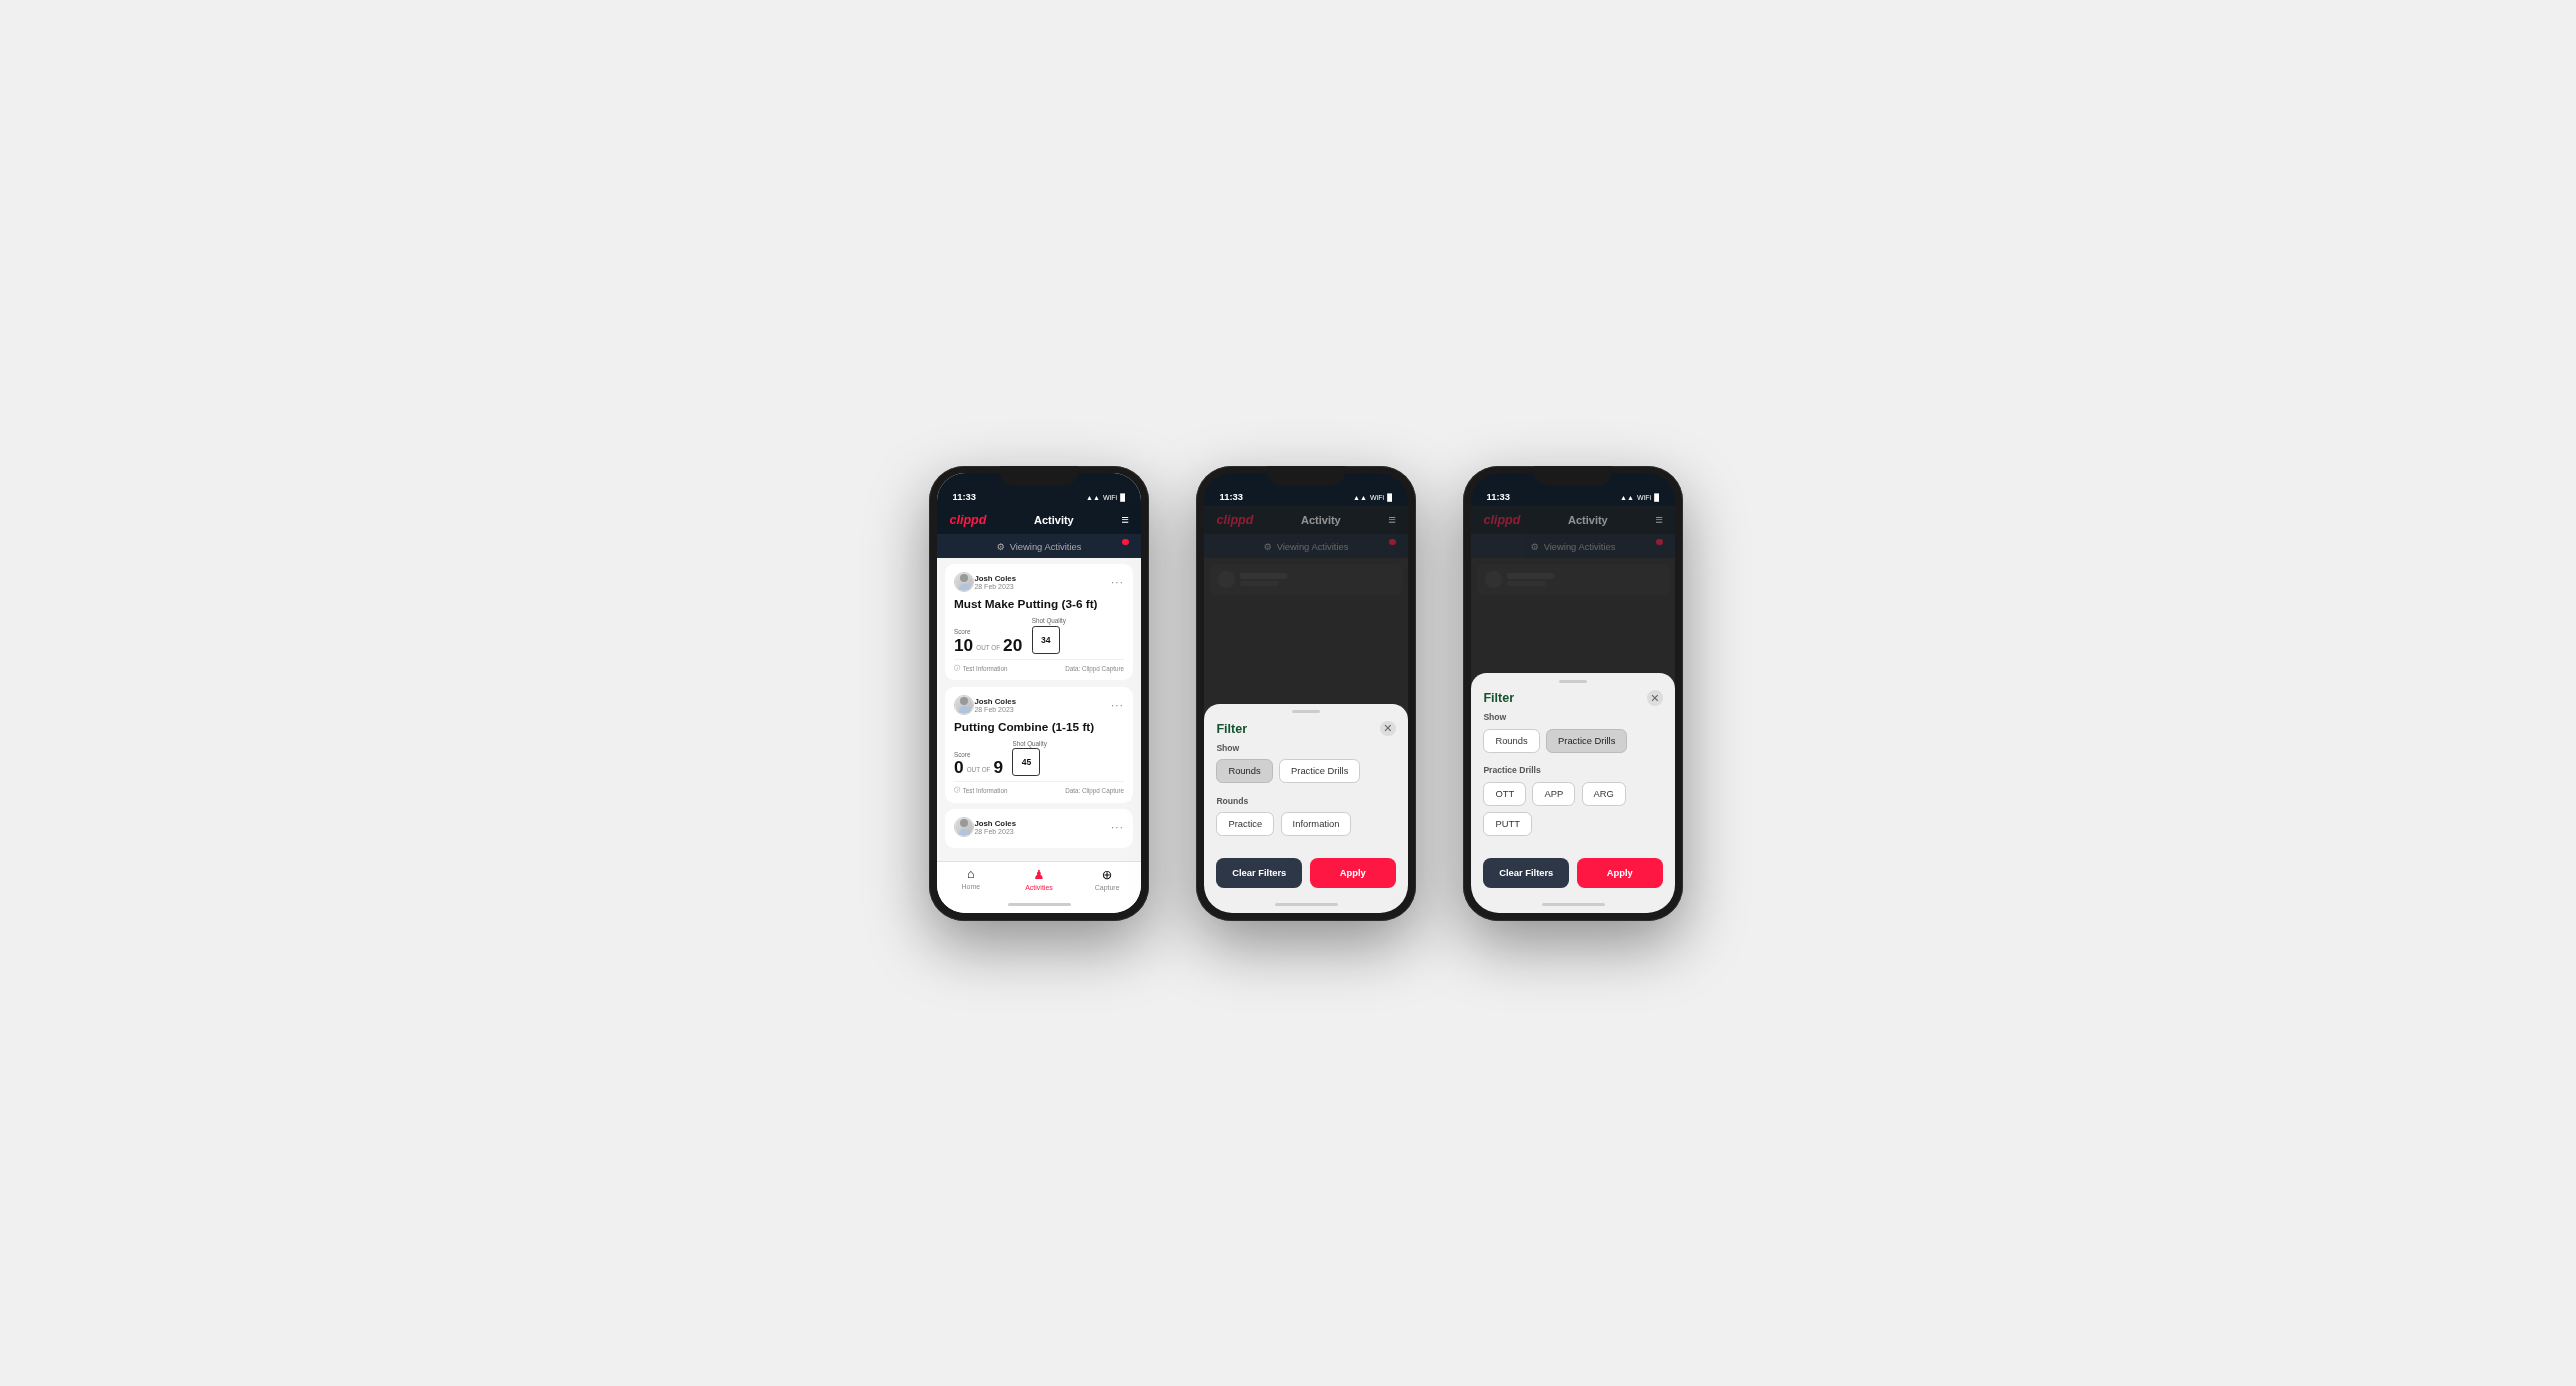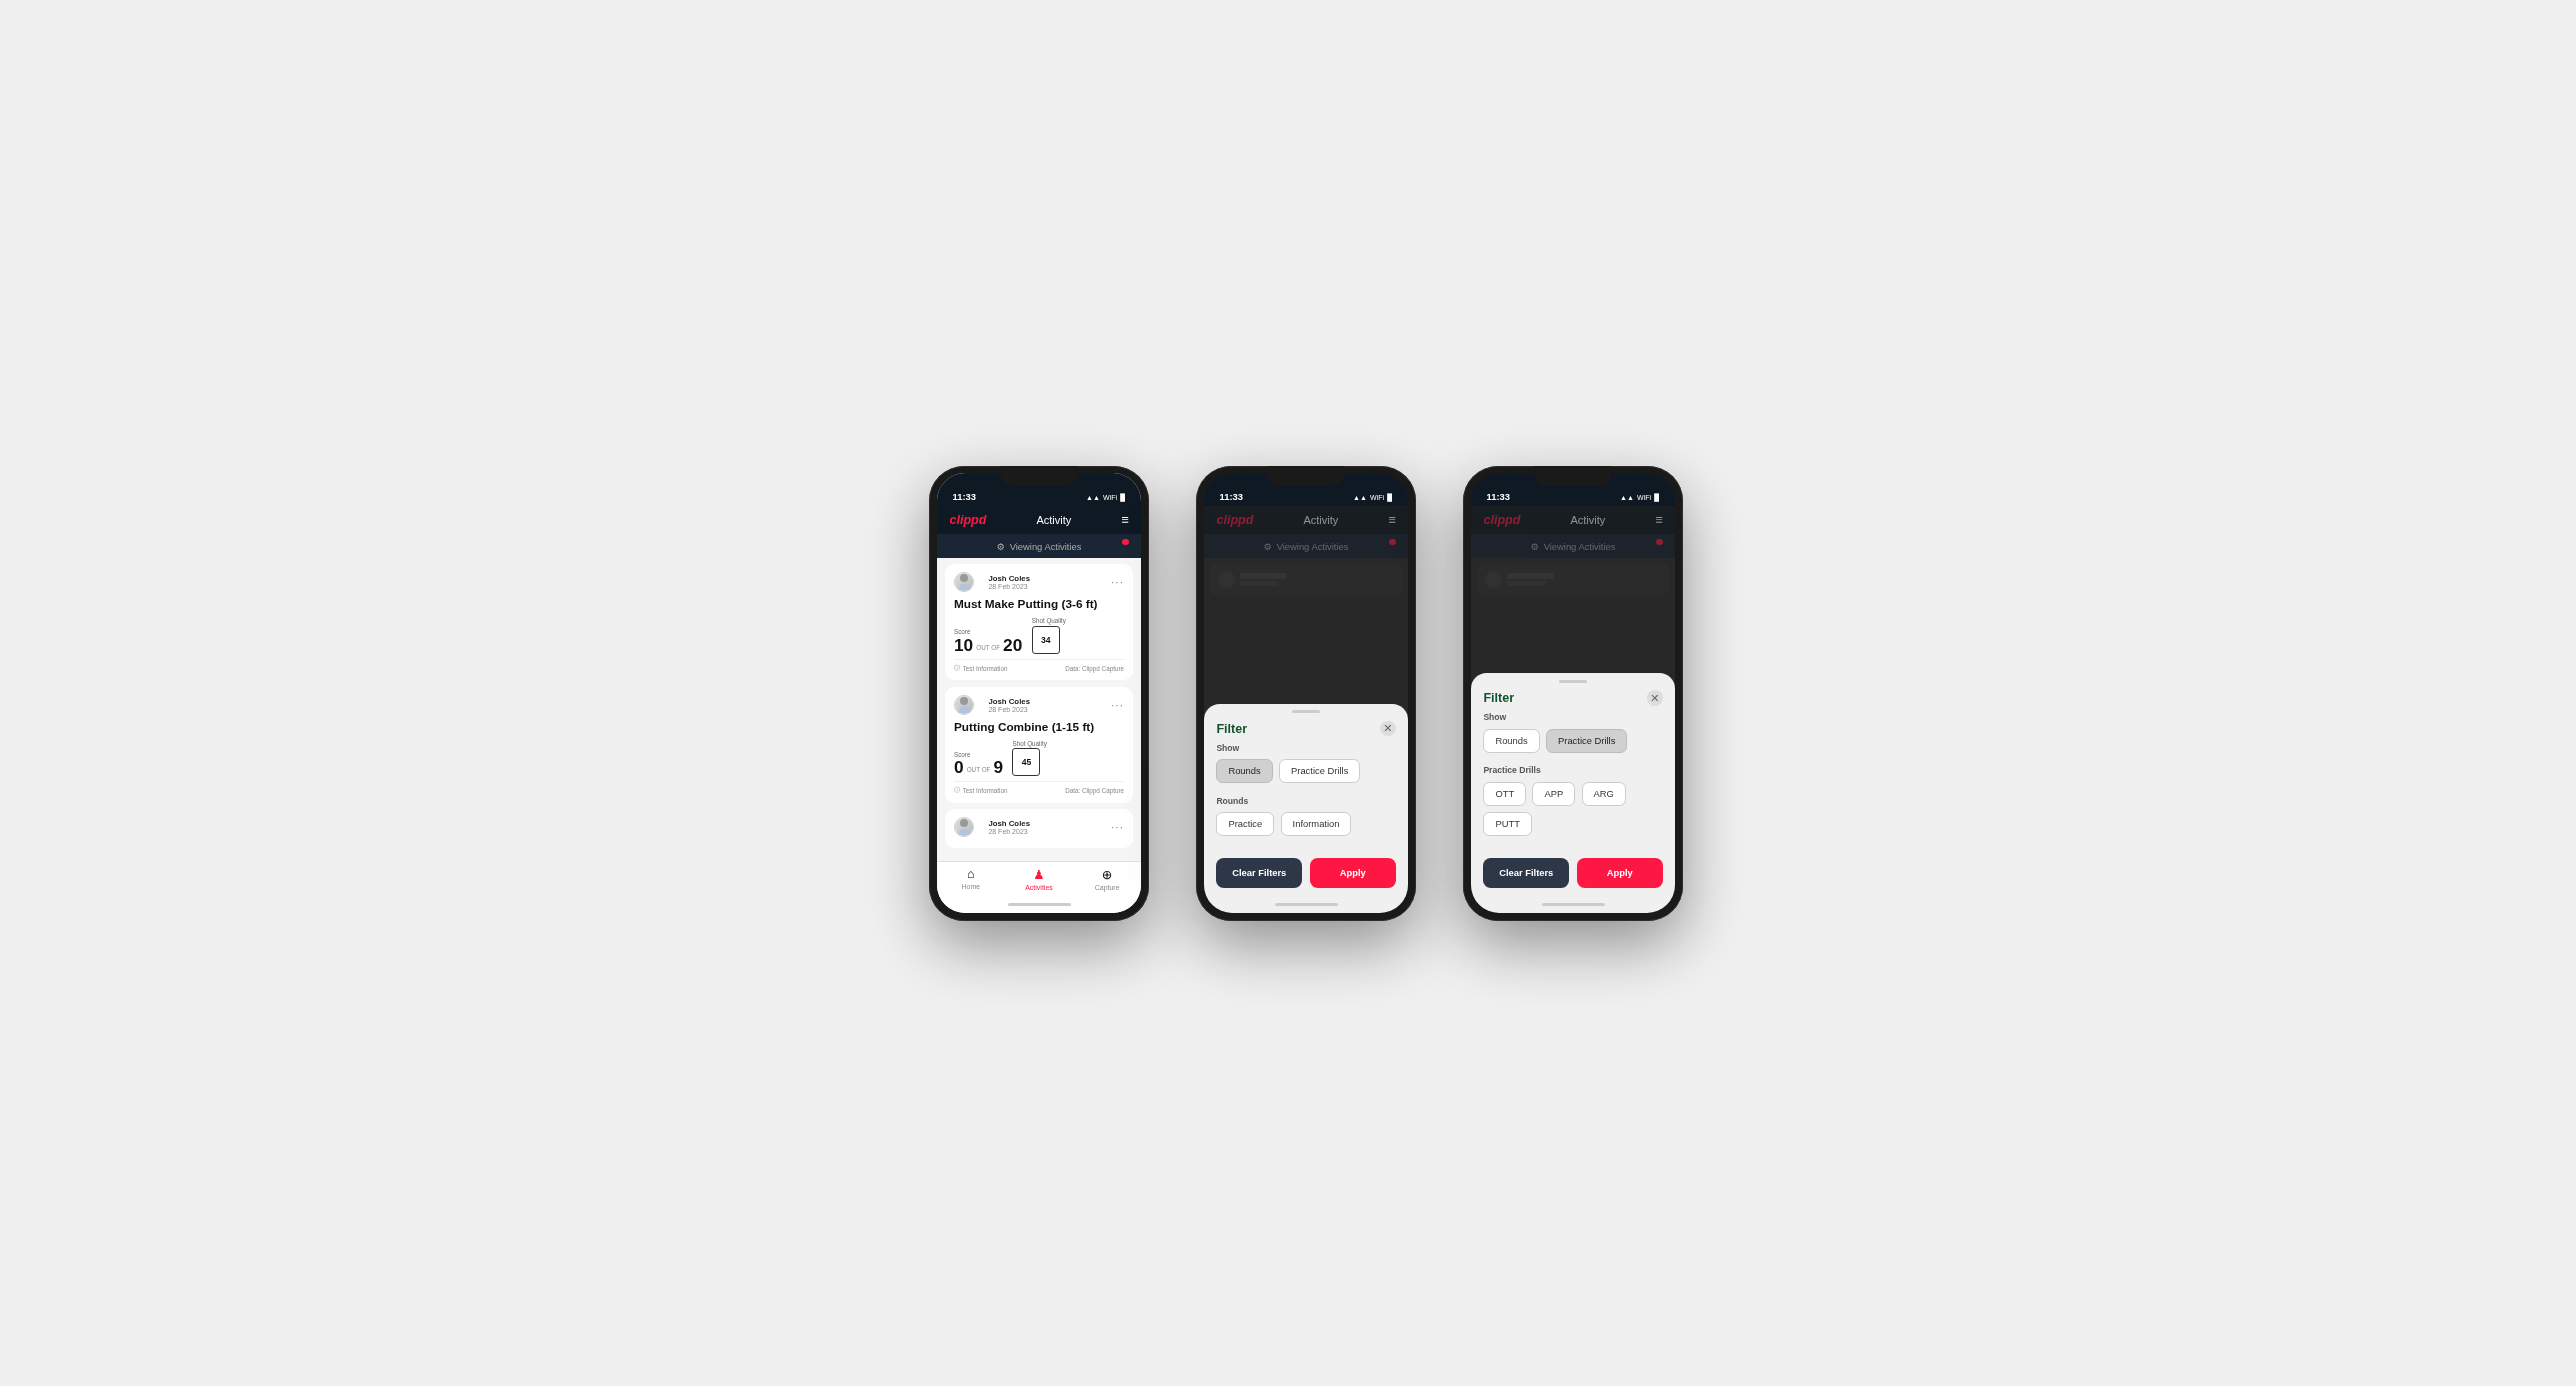--- a/index.html
+++ b/index.html
@@ -107,7 +107,7 @@
     .nav-title {
       color: #fff;
       font-size: 11px;
-      font-weight: 400;
+      font-weight: 700;
     }
 
     .nav-menu {

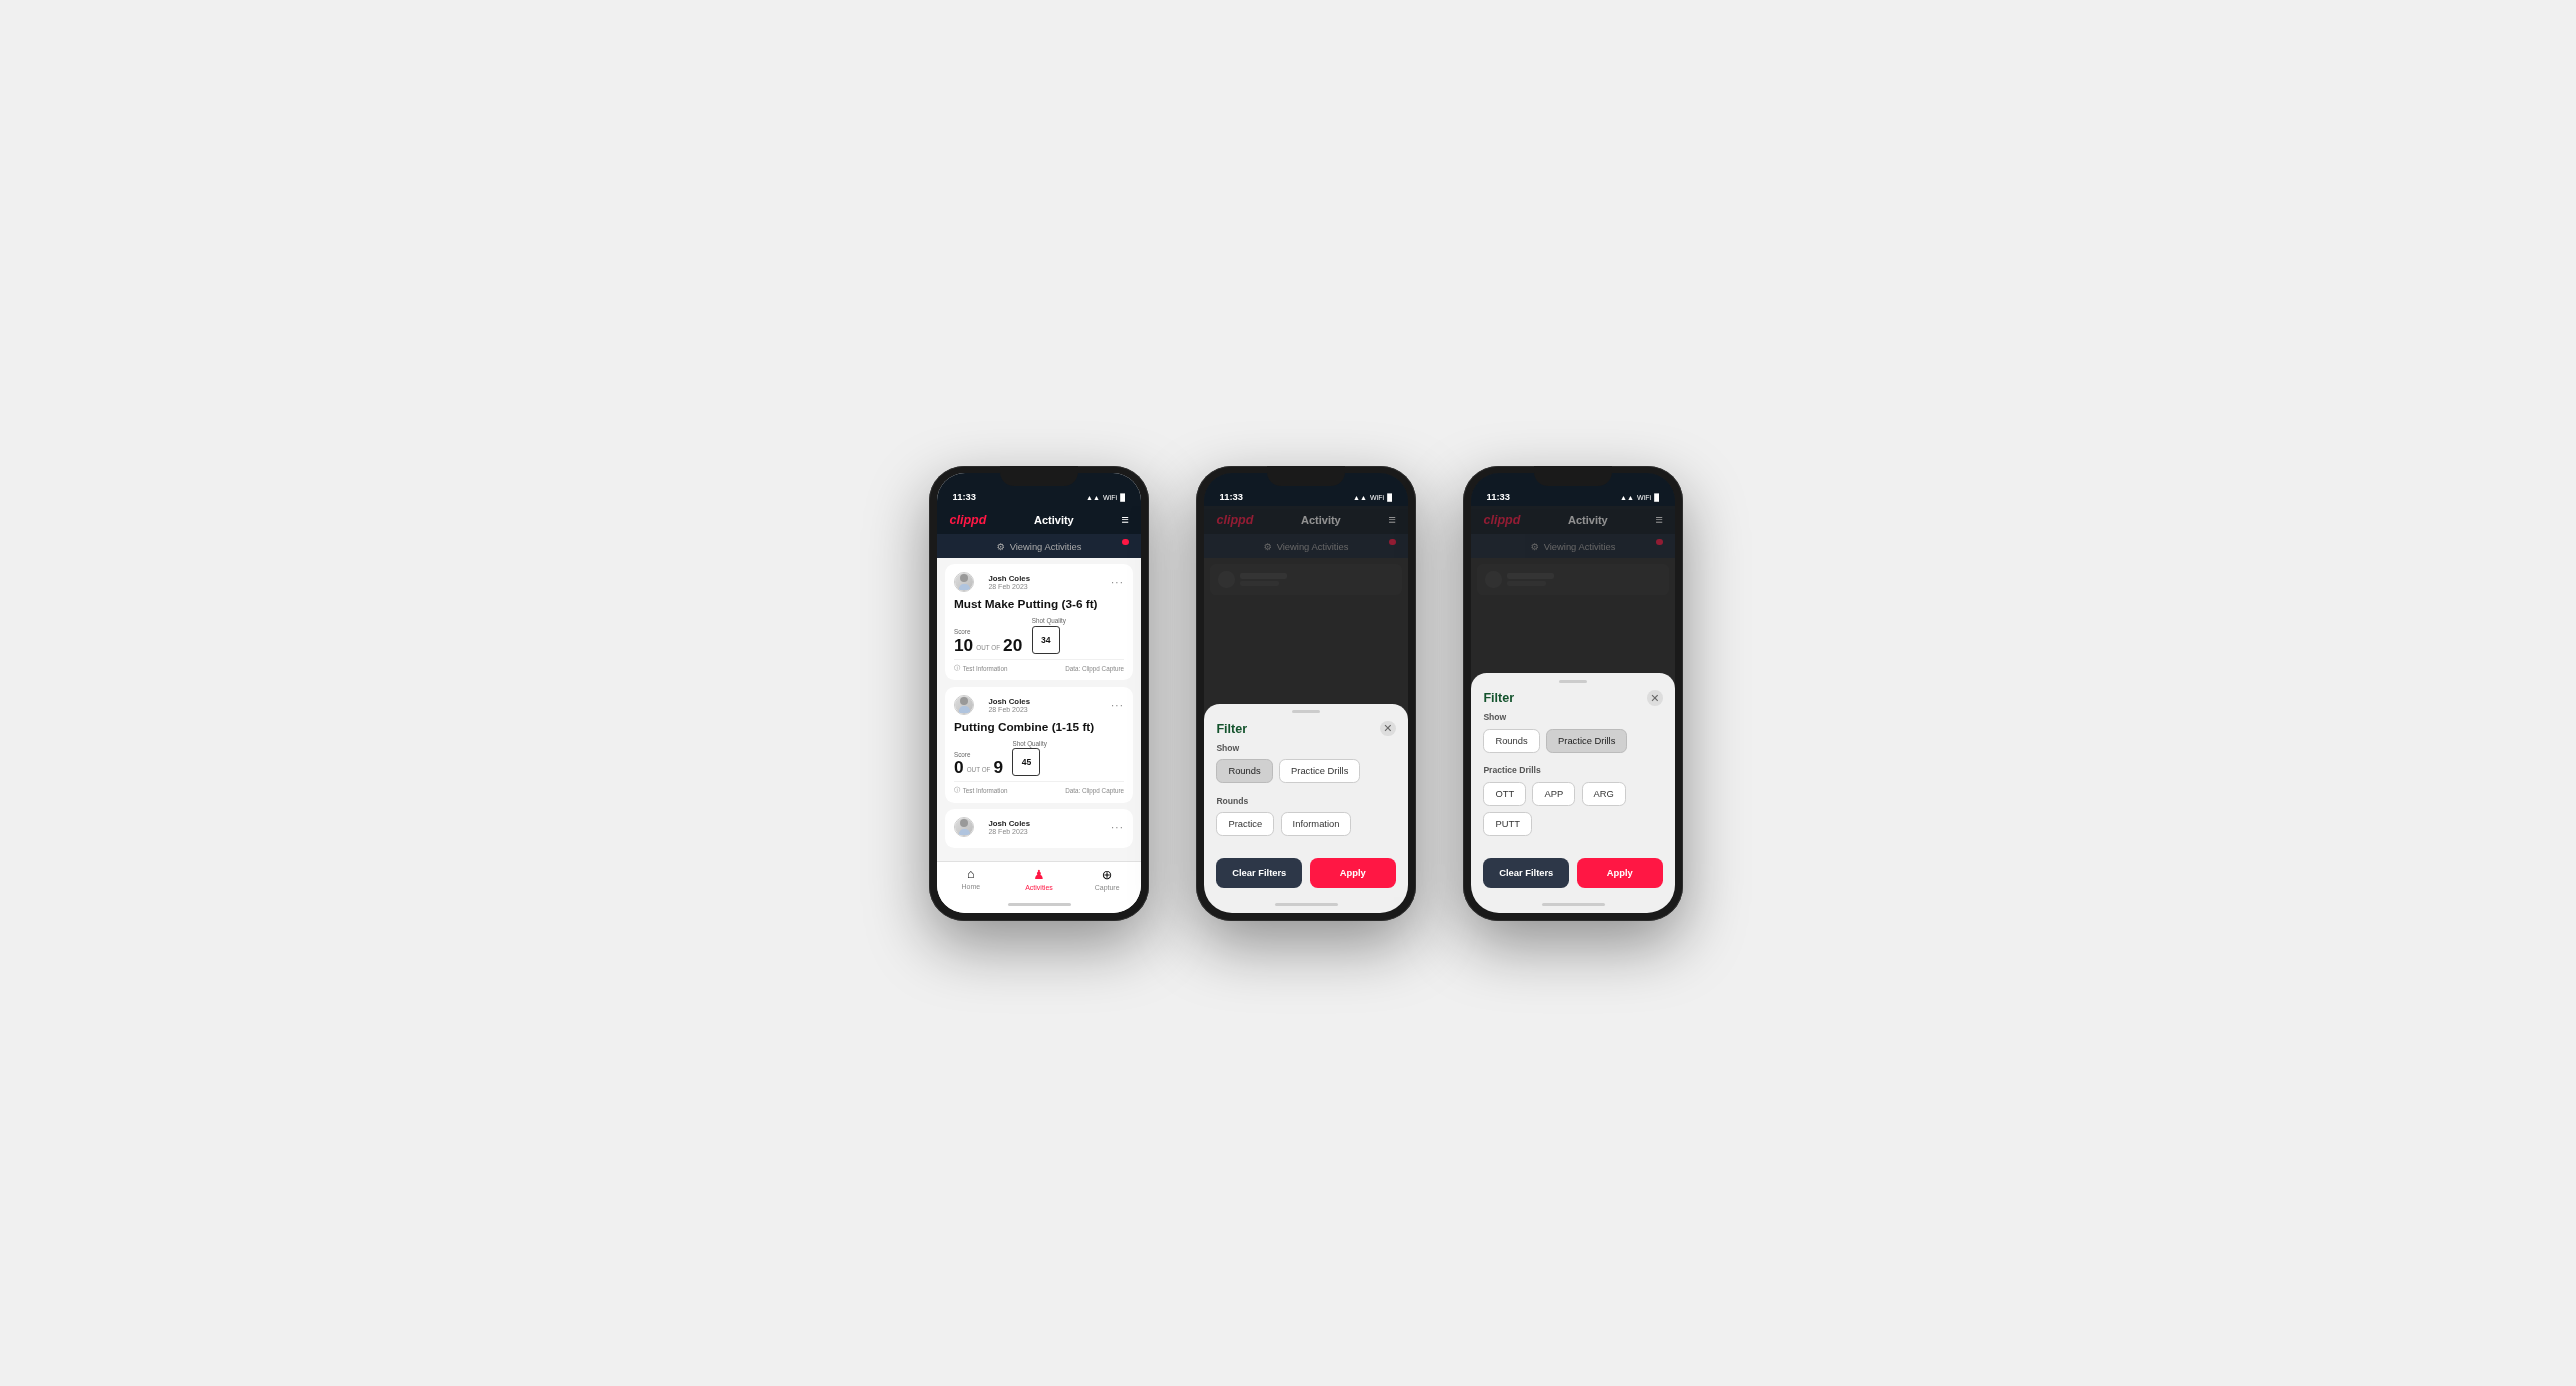--- a/index.html
+++ b/index.html
@@ -169,7 +169,7 @@
     .card-user {
       display: flex;
       align-items: center;
-      gap: 14px;
+      gap: 0;
       justify-content: center;
     }
 

